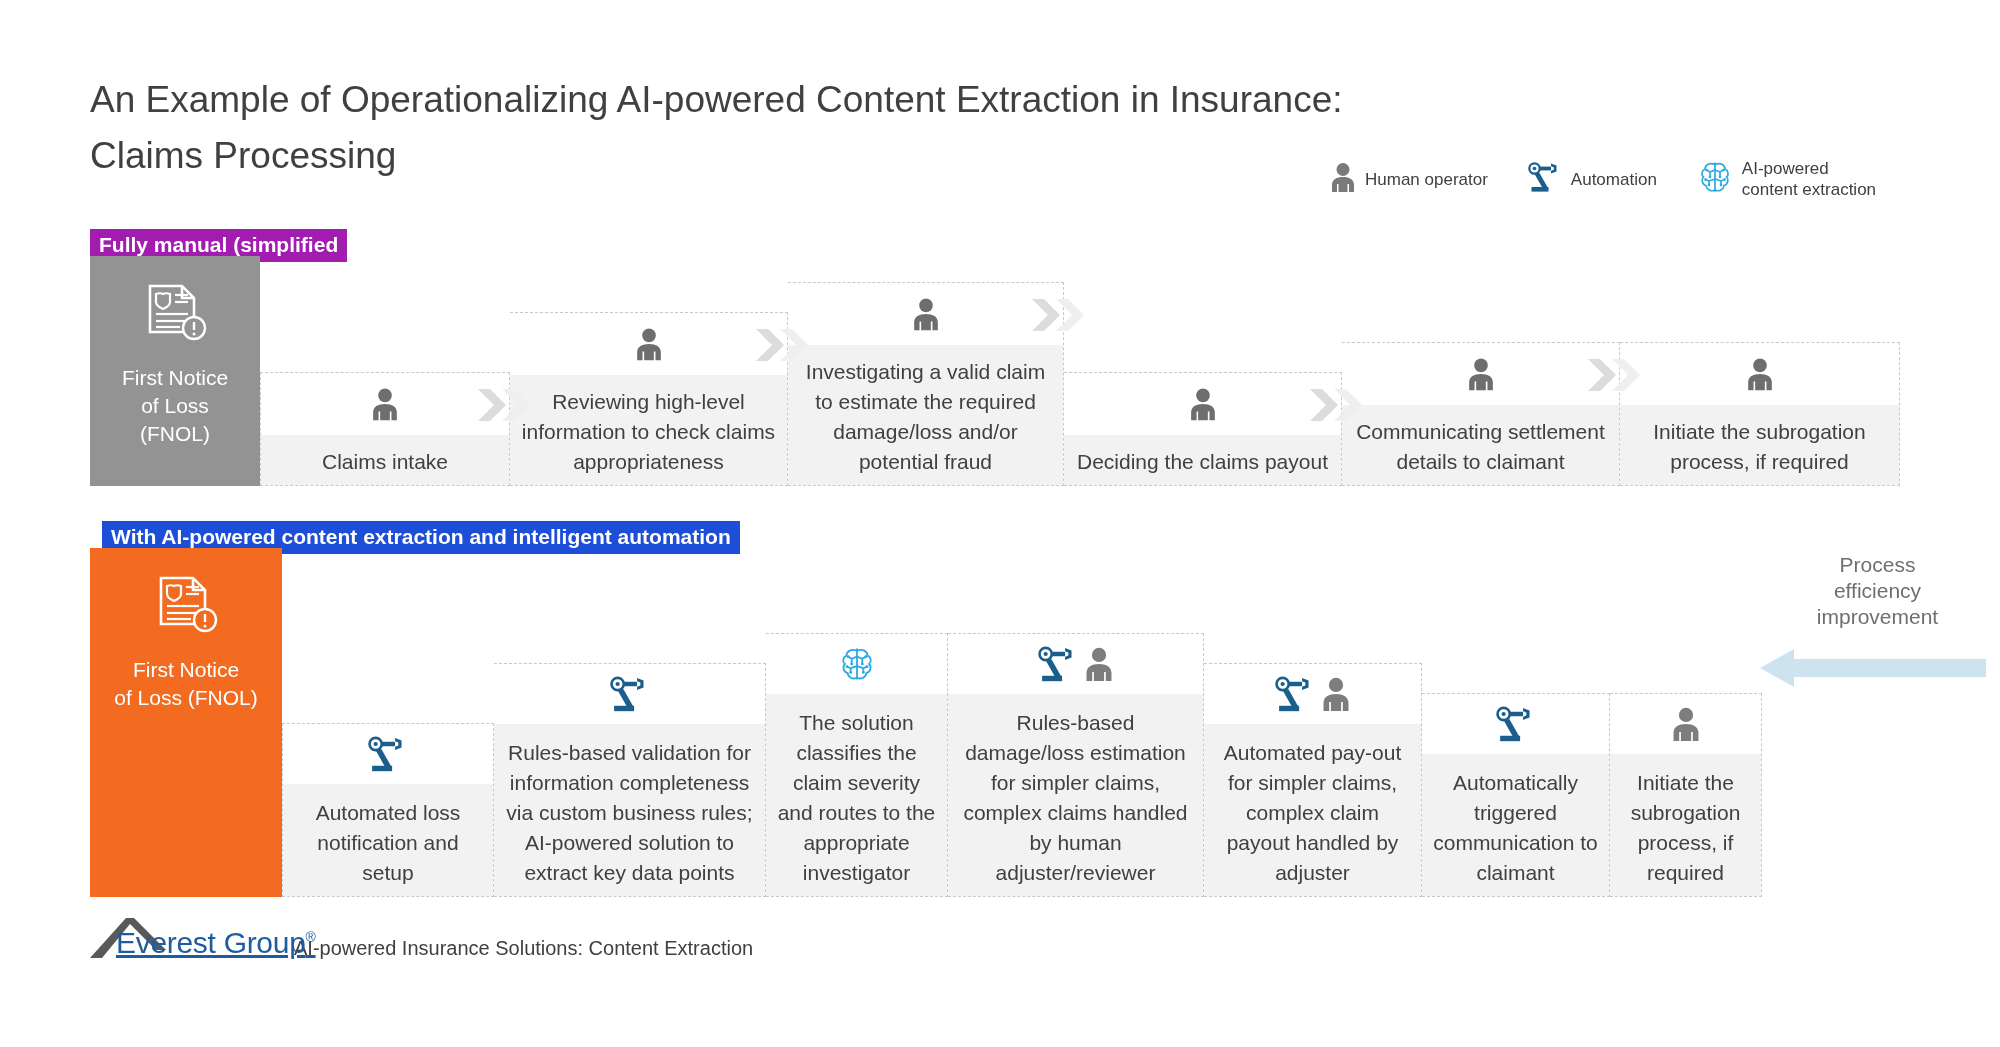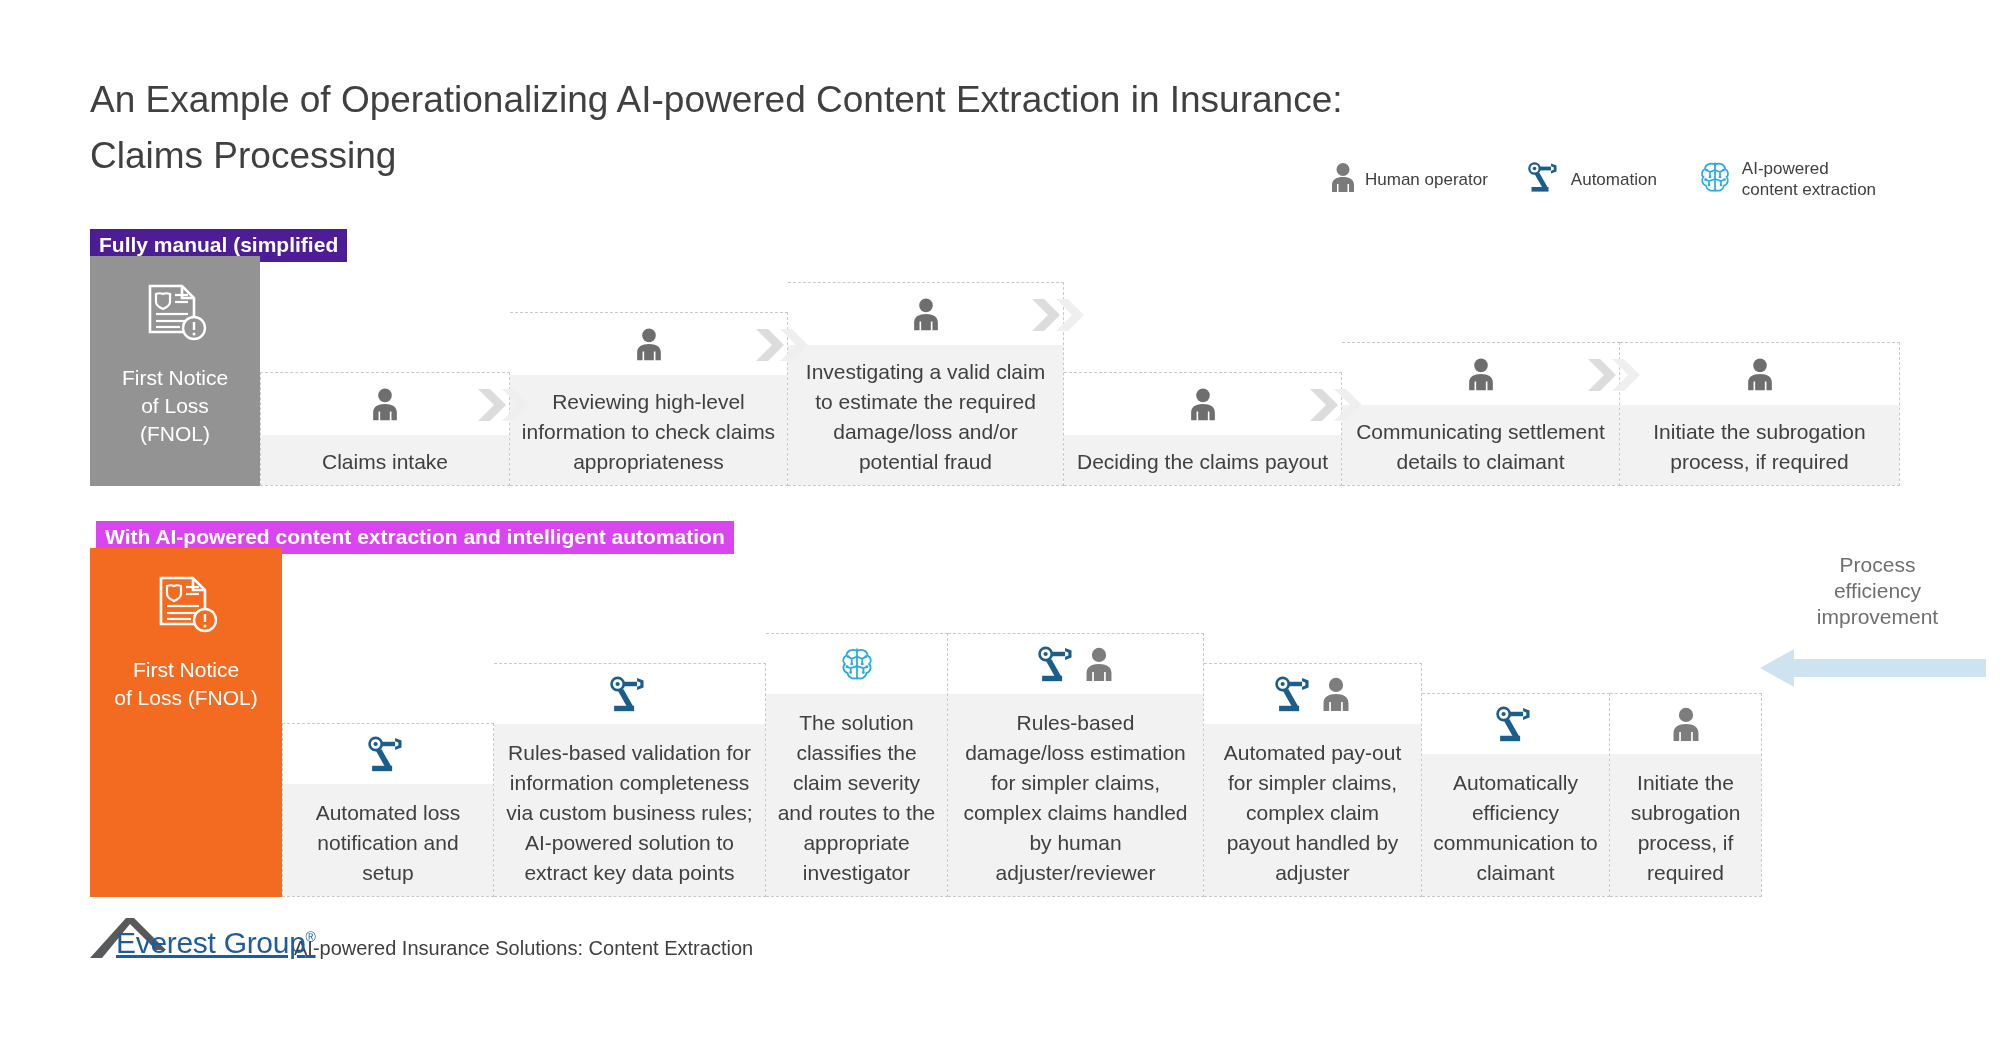--- a/index.html
+++ b/index.html
@@ -50,7 +50,7 @@
     line-height: 25px;
     white-space: nowrap;
   }
-  .band-label.manual { left: 90px; top: 229px; background: #4c1d95; }
+  .band-label.manual { left: 90px; top: 229px; background: #a21caf; }
   .band-label.ai     { left: 96px; top: 521px; background: #d946ef; }
 
   

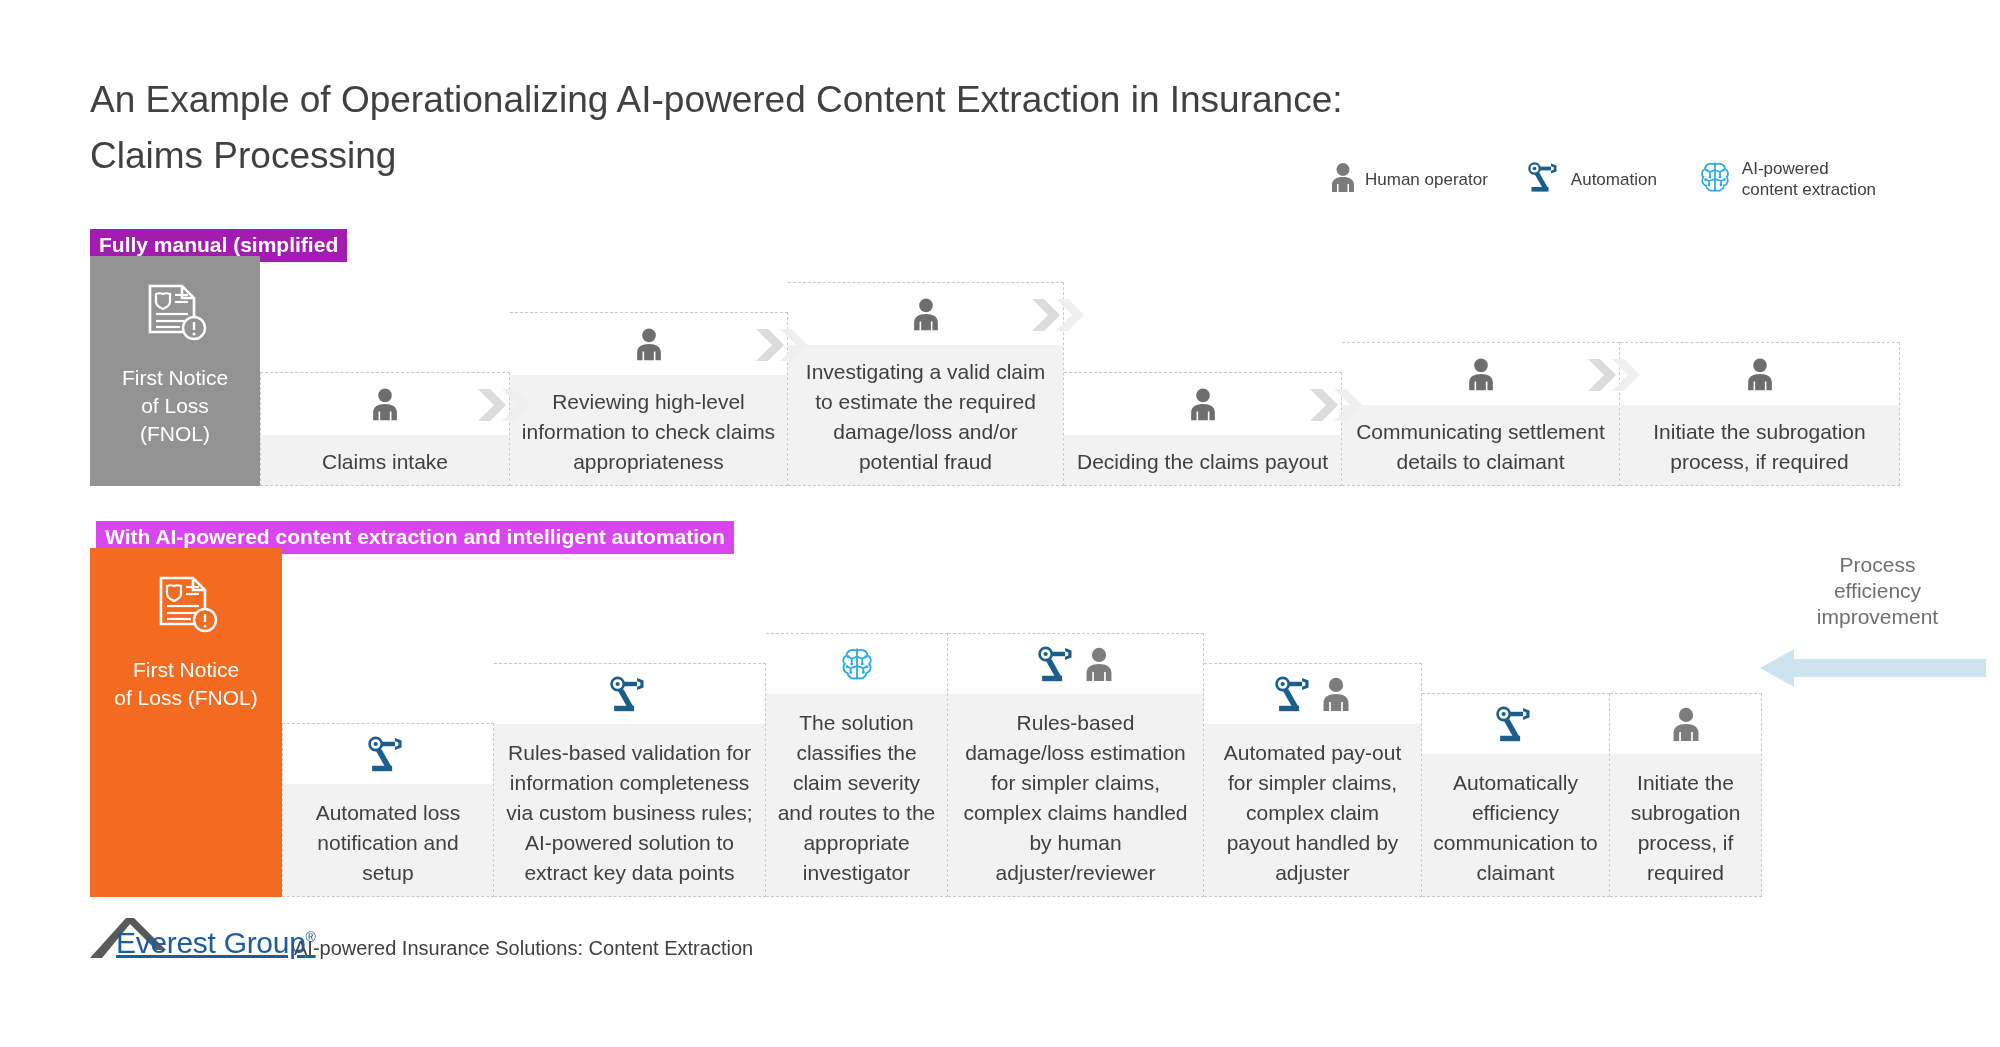--- a/index.html
+++ b/index.html
@@ -51,7 +51,7 @@
     white-space: nowrap;
   }
   .band-label.manual { left: 90px; top: 229px; background: #a21caf; }
-  .band-label.ai     { left: 96px; top: 521px; background: #d946ef; }
+  .band-label.ai     { left: 102px; top: 521px; background: #1d4ed8; }
 
   
   .row { position: absolute; display: flex; align-items: stretch; }

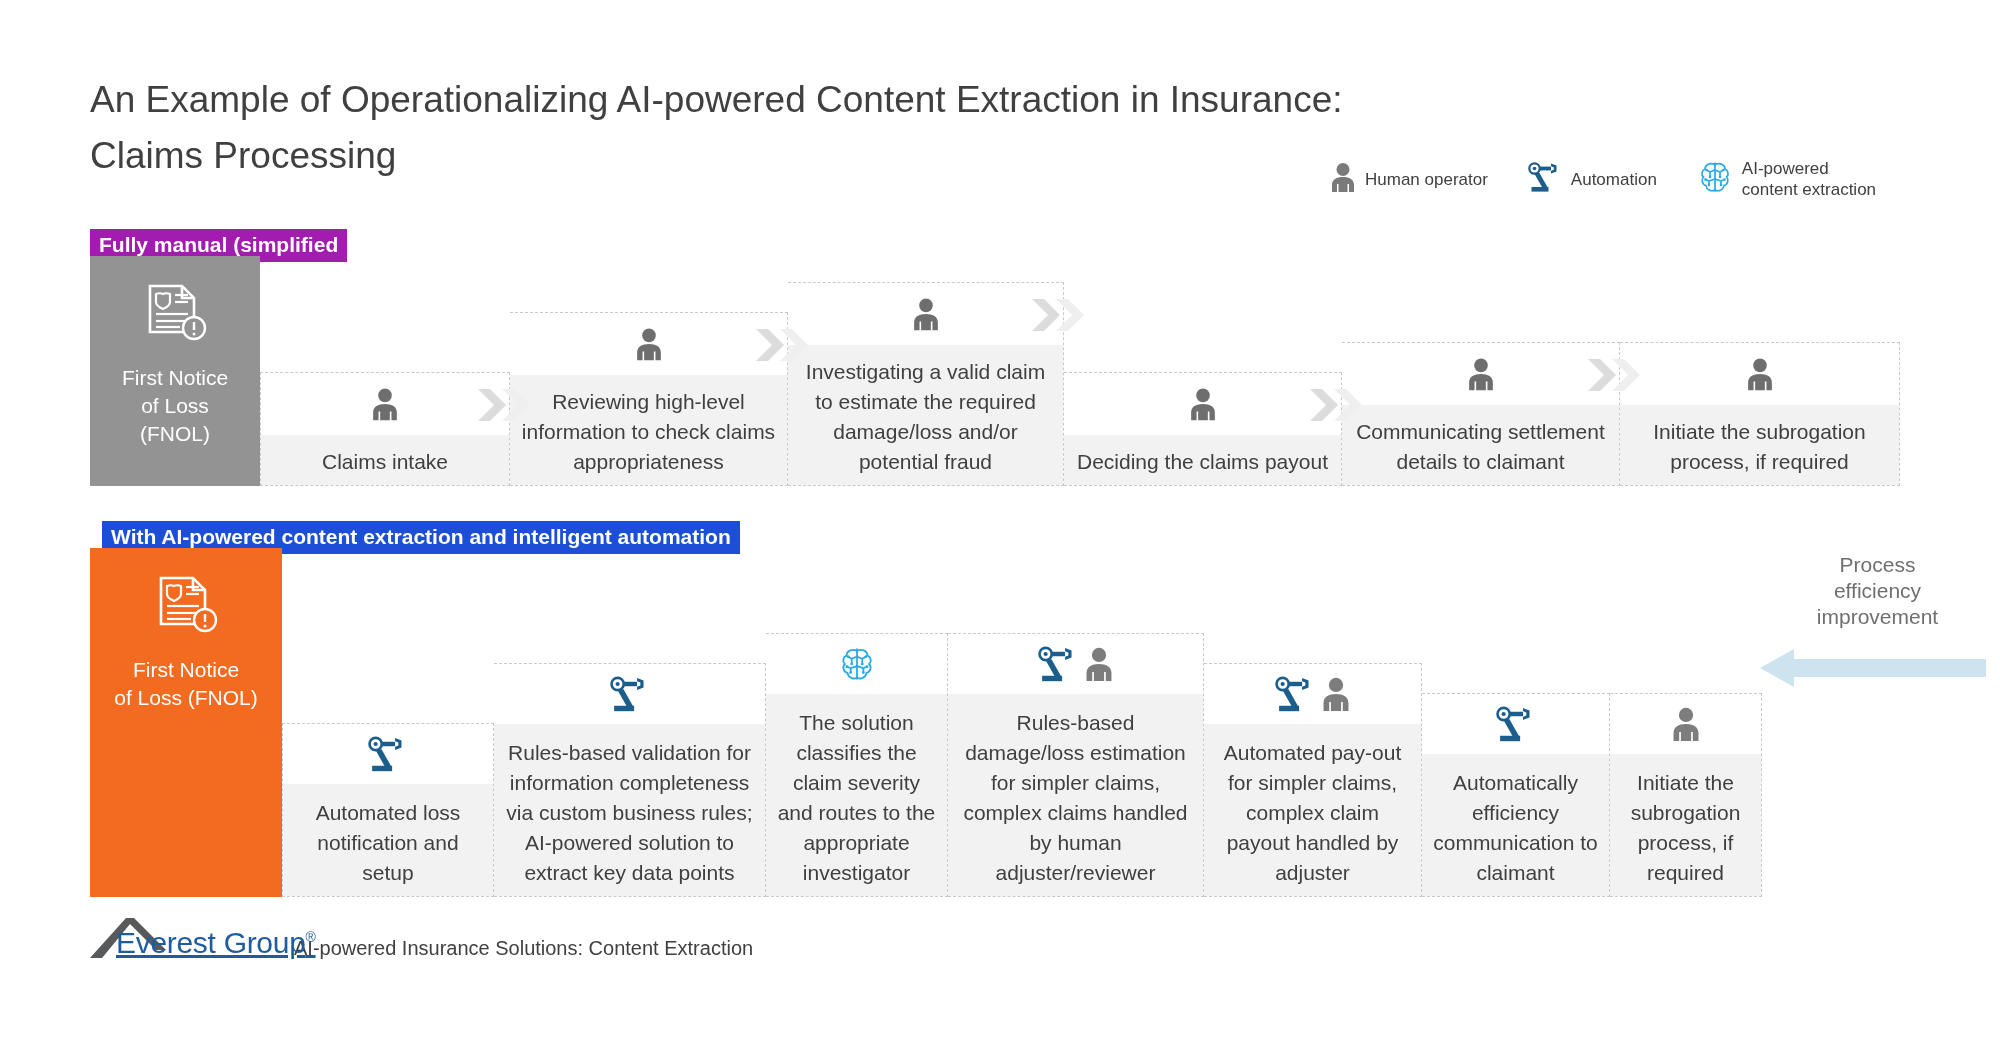--- a/index.html
+++ b/index.html
@@ -469,7 +469,7 @@
               <rect x="3.5" y="25" width="17" height="4.6" fill="#1B5E8C"></rect>
             </svg>
         </div>
-        <div class="step-body">Automatically efficiency communication to claimant</div>
+        <div class="step-body">Automatically triggered communication to claimant</div>
       </div>
 
       <div class="step" style="width:152px">

